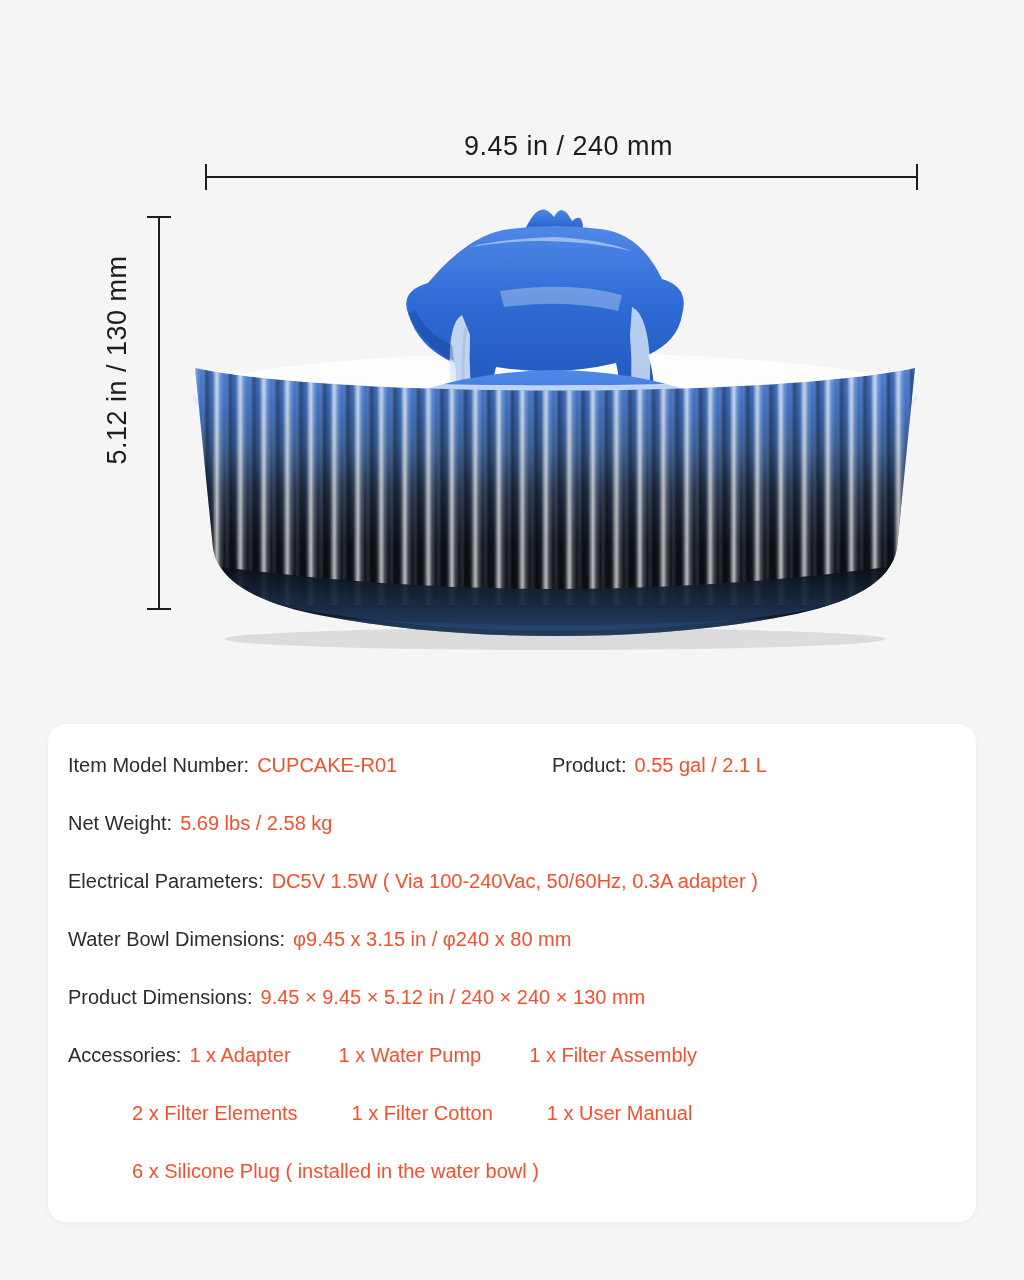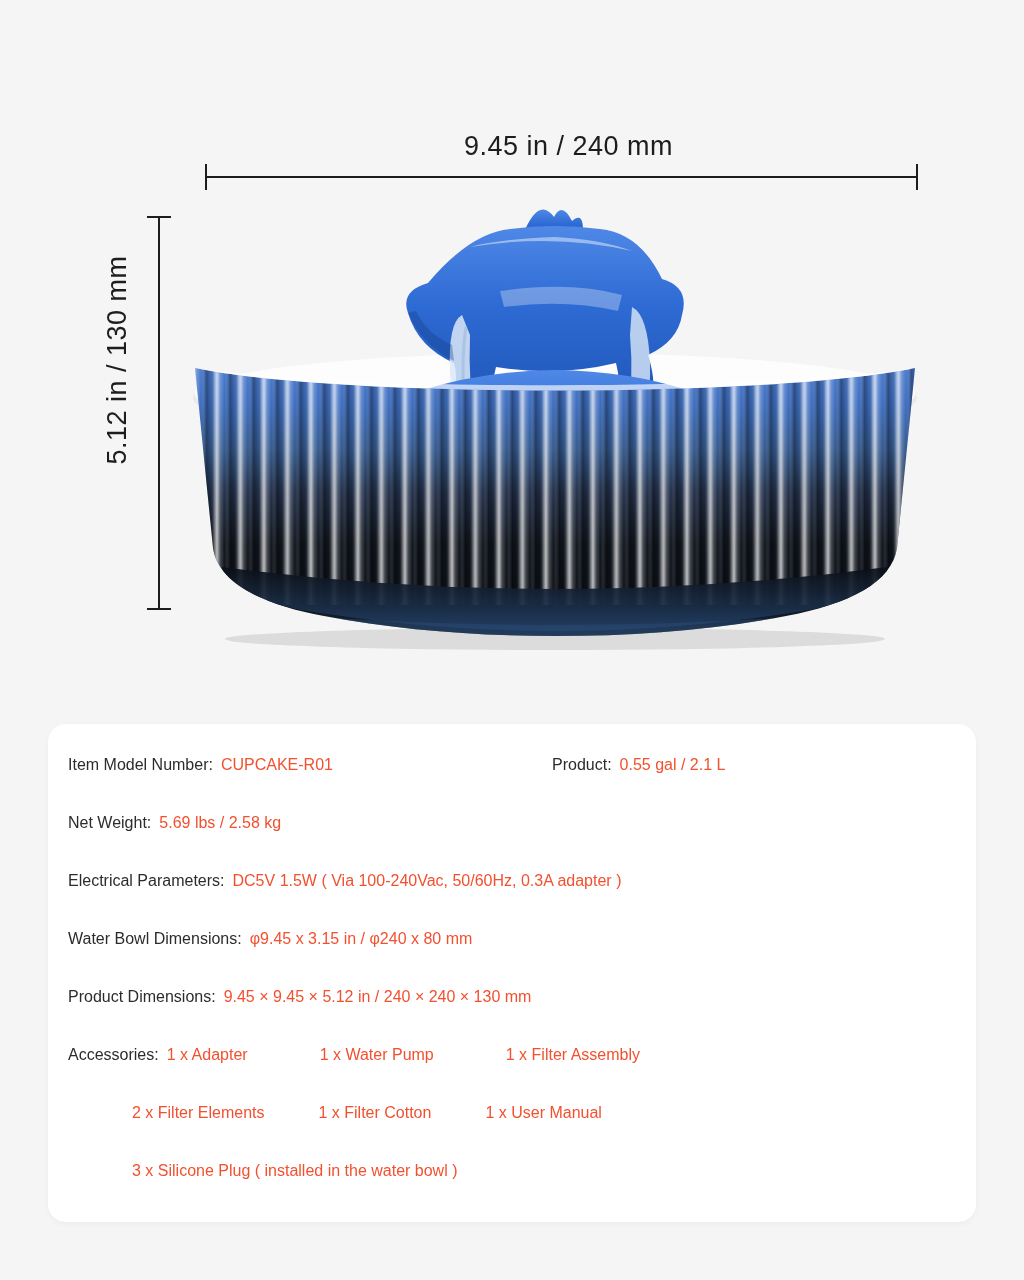--- a/index.html
+++ b/index.html
@@ -58,7 +58,7 @@
     background:var(--card);border-radius:18px;
     box-shadow:0 2px 6px rgba(0,0,0,0.04);
     box-sizing:border-box;padding:12px 20px 0 20px;
-    font-size:16px;
+    font-size:20px;
   }
   .spec-row{height:58px;display:flex;align-items:center;}
   .spec-row.two{display:grid;grid-template-columns:484px auto;align-items:center;}

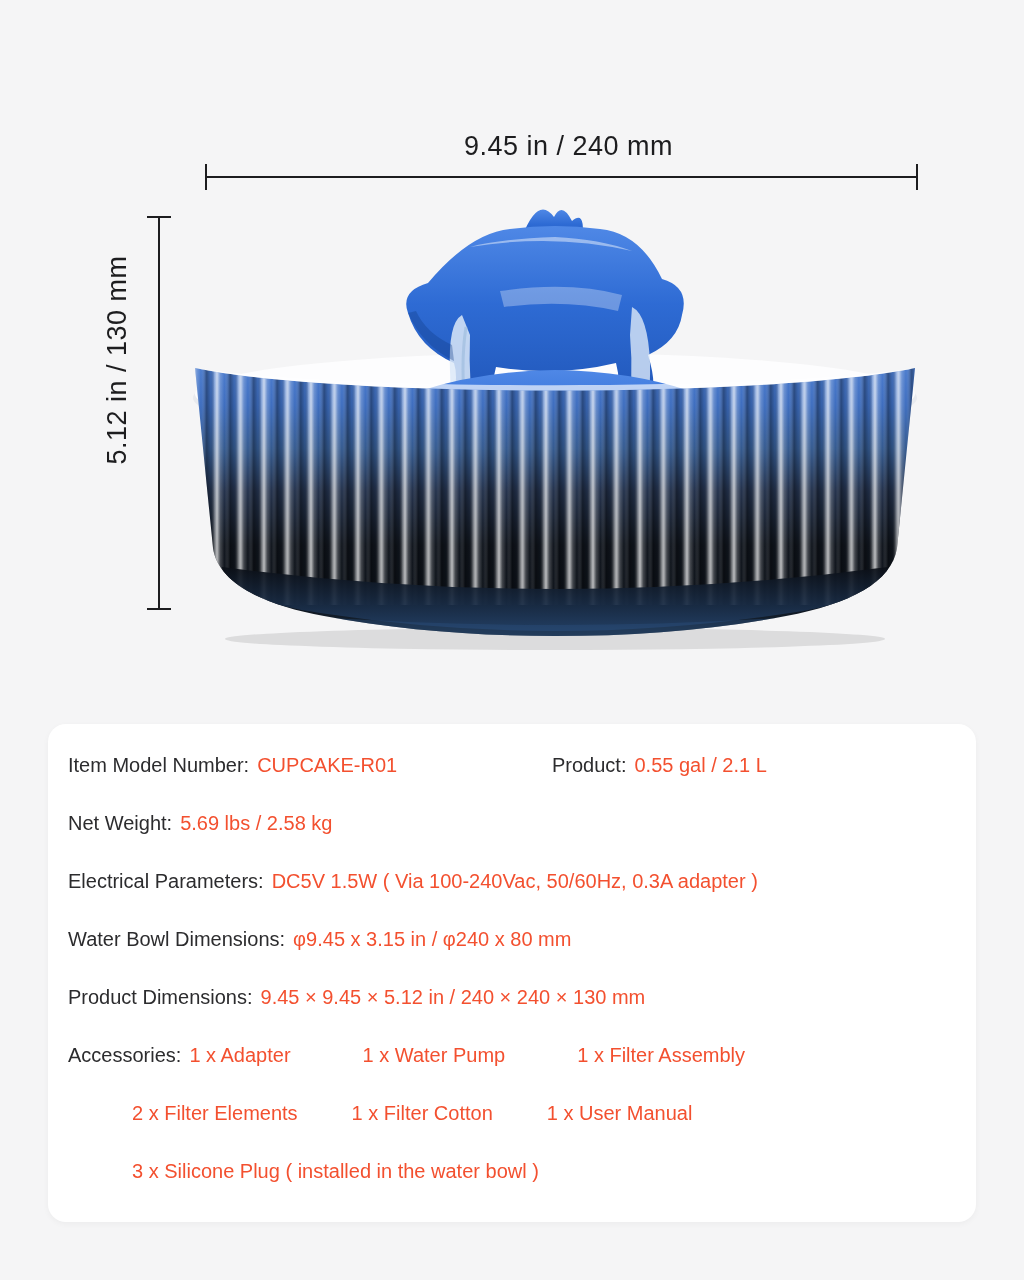--- a/index.html
+++ b/index.html
@@ -65,7 +65,7 @@
   .cell{display:flex;align-items:baseline;white-space:nowrap;}
   .lbl{color:var(--ink);padding-right:8px;}
   .val{color:var(--accent);font-weight:400;}
-  .acc-line1 .val + .val{margin-left:72px;}
+  .acc-line1 .val + .val{margin-left:48px;}
   .acc-line1 .val:first-of-type{margin-left:4px;}
   .acc-indent{margin-left:64px;}
   .acc-line2 .val + .val{margin-left:54px;}

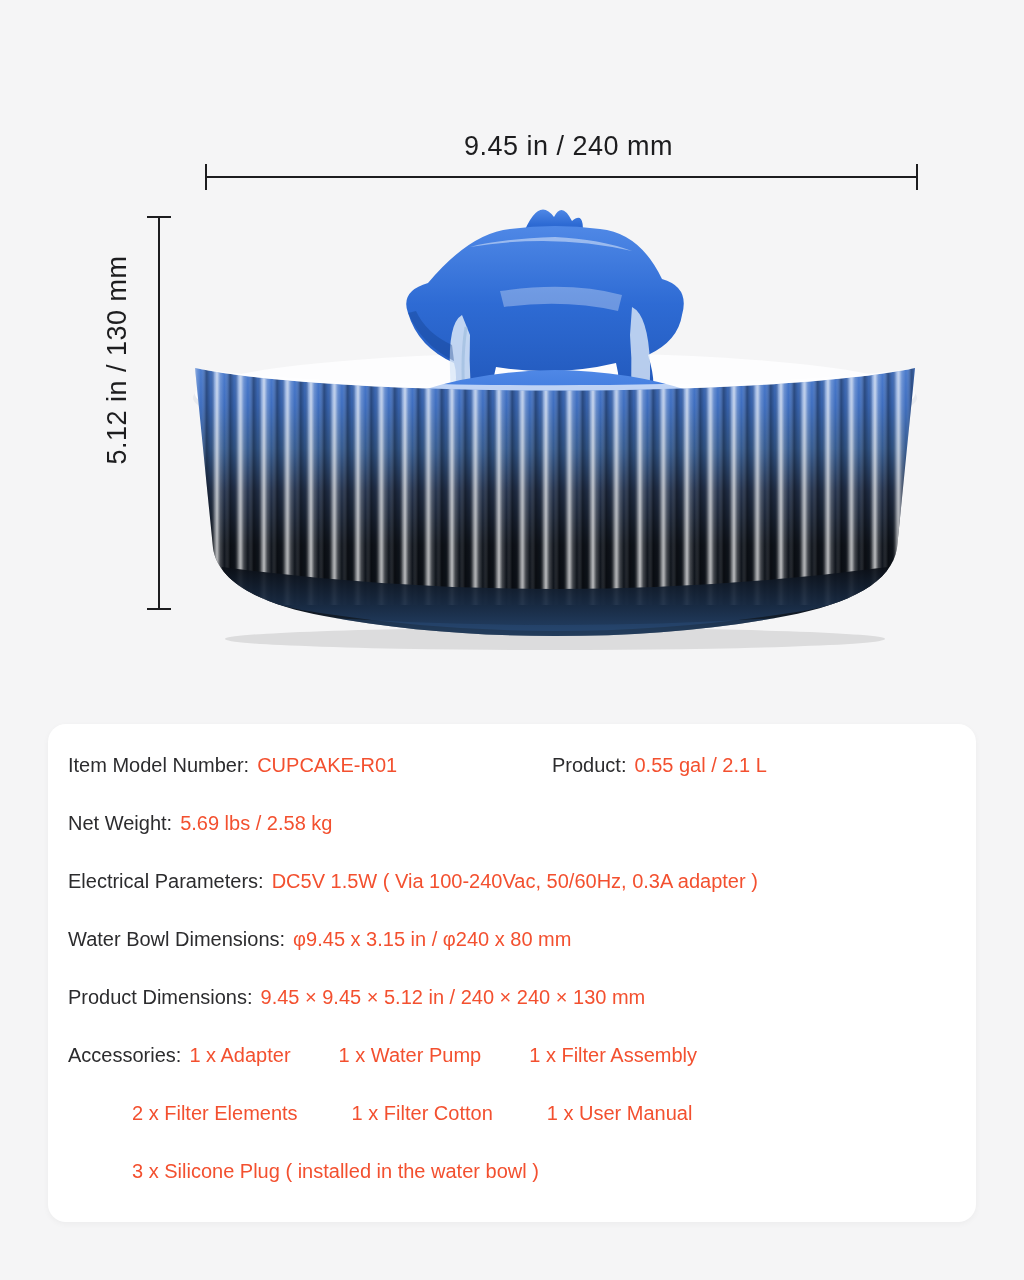--- a/index.html
+++ b/index.html
@@ -220,7 +220,7 @@
 
     <div class="spec-row">
       <div class="cell acc-indent">
-        <span class="val">3 x Silicone Plug ( installed in the water bowl )</span>
+        <span class="val">6 x Silicone Plug ( installed in the water bowl )</span>
       </div>
     </div>
 

